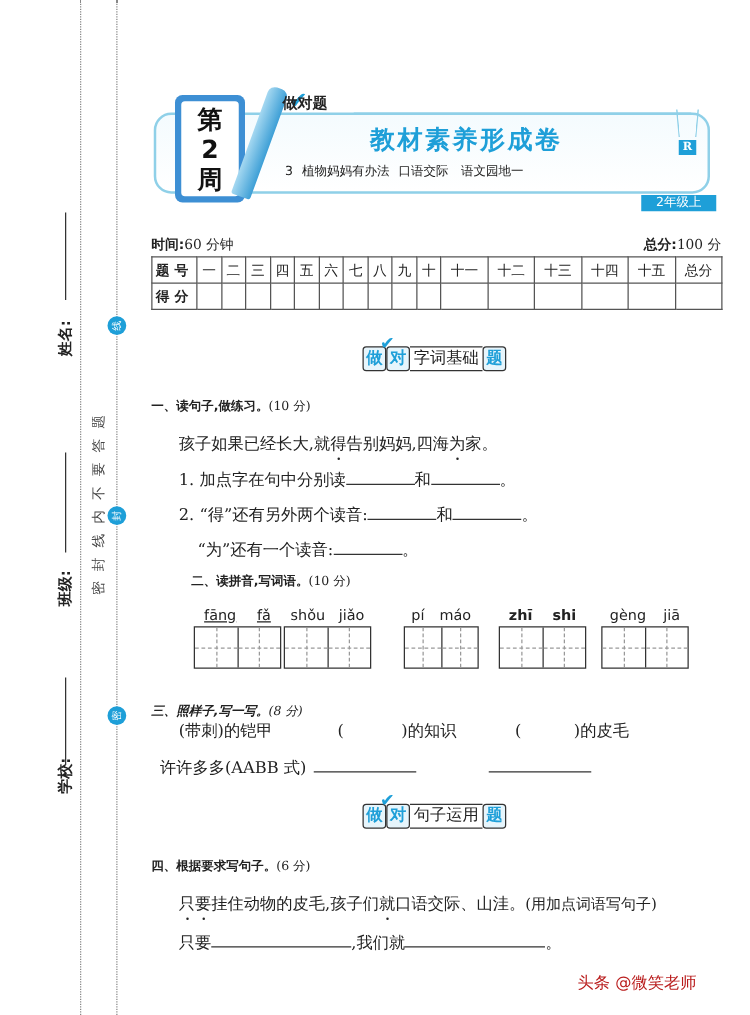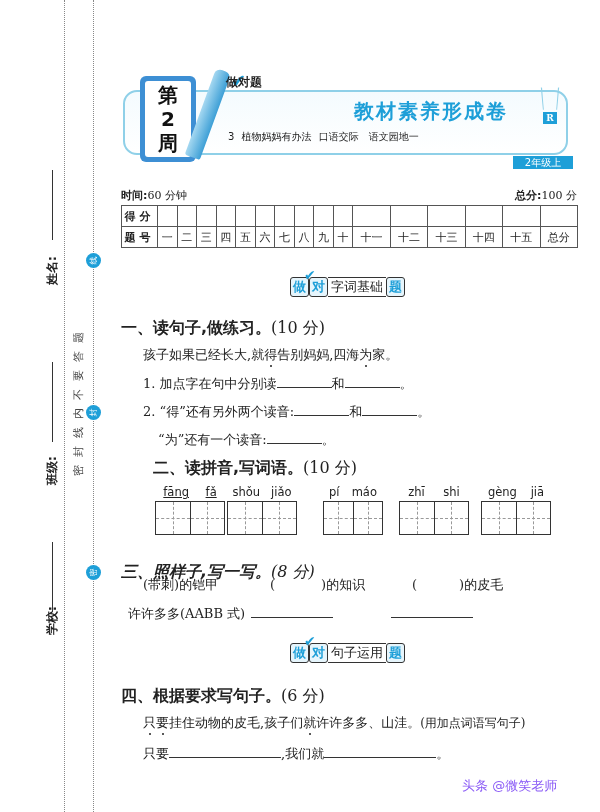--- a/index.html
+++ b/index.html
@@ -25,7 +25,7 @@
     .zdt-title { position: absolute; left: 108px; top: 6px; font-family: "DejaVu Sans", sans-serif; font-weight: bold; font-size: 12px; color: #222; }
     .check-mark { position: absolute; left: 113px; top: 2px; font-size: 18px; color: #1e9fd8; font-family: "DejaVu Sans", sans-serif; }
     .header-line { position: absolute; left: 165px; top: 22px; width: 270px; border-top: 2px solid #8fd0e8; }
-    .main-title { position: absolute; left: 120px; top: 30px; width: 270px; text-align: right; font-family: "DejaVu Sans", sans-serif; font-weight: bold; font-size: 20px; color: #1e9fd8; letter-spacing: 2px; }
+    .main-title { position: absolute; left: 120px; top: 30px; width: 270px; text-align: center; font-family: "DejaVu Sans", sans-serif; font-weight: bold; font-size: 20px; color: #1e9fd8; letter-spacing: 2px; }
     .sub-title { position: absolute; left: 110px; top: 62px; width: 300px; font-family: "DejaVu Sans", sans-serif; font-size: 10px; color: #222; word-spacing: 4px; }
     .grade-tag { position: absolute; left: 395px; top: 88px; width: 60px; height: 13px; background: #1e9fd8; color: #fff; font-size: 10px; font-family: "DejaVu Sans", sans-serif; text-align: center; line-height: 13px; }
     .r-tag { position: absolute; left: 425px; top: 44px; width: 14px; height: 12px; background: #1e9fd8; color: #fff; font-size: 9px; font-weight: bold; text-align: center; line-height: 12px; }

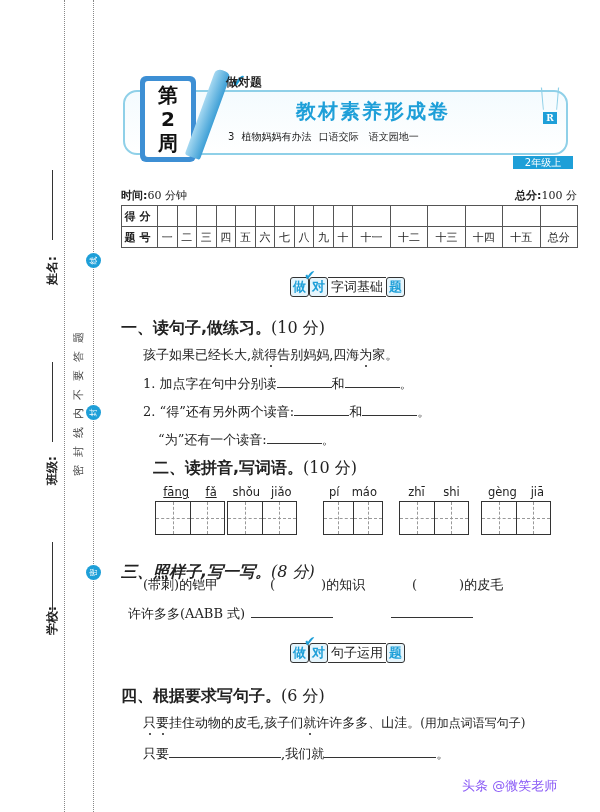--- a/index.html
+++ b/index.html
@@ -120,25 +120,6 @@
 <table class="score-table">
   <tbody>
       <tr>
-    <td class="hdr">得分</td>
-    <td></td>
-    <td></td>
-    <td></td>
-    <td></td>
-    <td></td>
-    <td></td>
-    <td></td>
-    <td></td>
-    <td></td>
-    <td></td>
-    <td></td>
-    <td></td>
-    <td></td>
-    <td></td>
-    <td></td>
-    <td></td>
-  </tr>
-  <tr>
     <td class="hdr">题号</td>
     <td>一</td>
     <td>二</td>
@@ -157,6 +138,25 @@
     <td>十五</td>
     <td>总分</td>
   </tr>
+  <tr>
+    <td class="hdr">得分</td>
+    <td></td>
+    <td></td>
+    <td></td>
+    <td></td>
+    <td></td>
+    <td></td>
+    <td></td>
+    <td></td>
+    <td></td>
+    <td></td>
+    <td></td>
+    <td></td>
+    <td></td>
+    <td></td>
+    <td></td>
+    <td></td>
+  </tr>
 </tbody>
   </table>
 

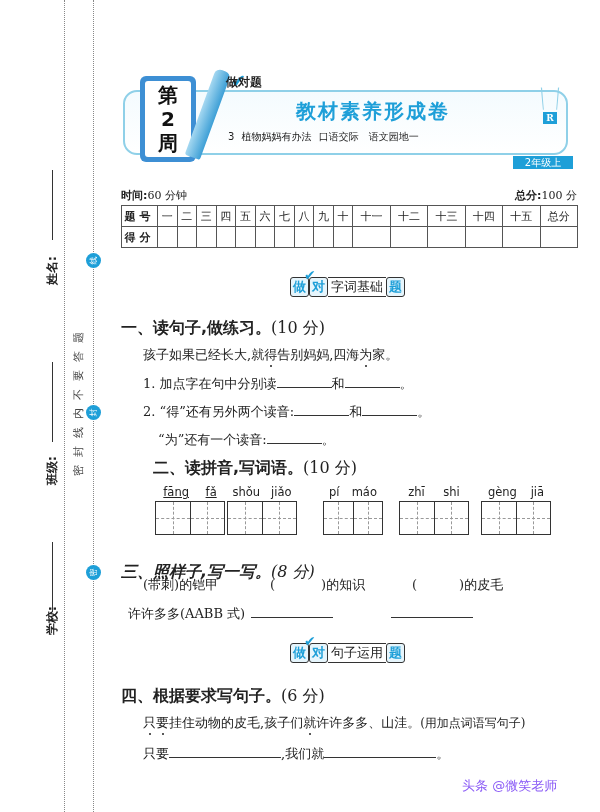--- a/index.html
+++ b/index.html
@@ -46,7 +46,7 @@
     .banner .txt { border-top: 1.5px solid #333; border-bottom: 1.5px solid #333; height: 20px; line-height: 17px; padding: 0 3px; color: #222; font-weight: normal; }
     .banner .check { position: absolute; left: 14px; top: -9px; color: #1e9fd8; font-size: 14px; }
 
-    .q-title { position: absolute; left: 121px; font-family: "DejaVu Sans", sans-serif; font-weight: bold; font-size: 16px; }
+    .q-title { position: absolute; left: 121px; font-family: "DejaVu Sans", sans-serif; font-weight: bold; font-size: 10px; }
     .q-title .pts { font-family: "DejaVu Serif", serif; font-weight: normal; }
     .line { position: absolute; font-size: 13px; white-space: nowrap; }
     .blank { display: inline-block; border-bottom: 1px solid #333; height: 14px; vertical-align: baseline; }

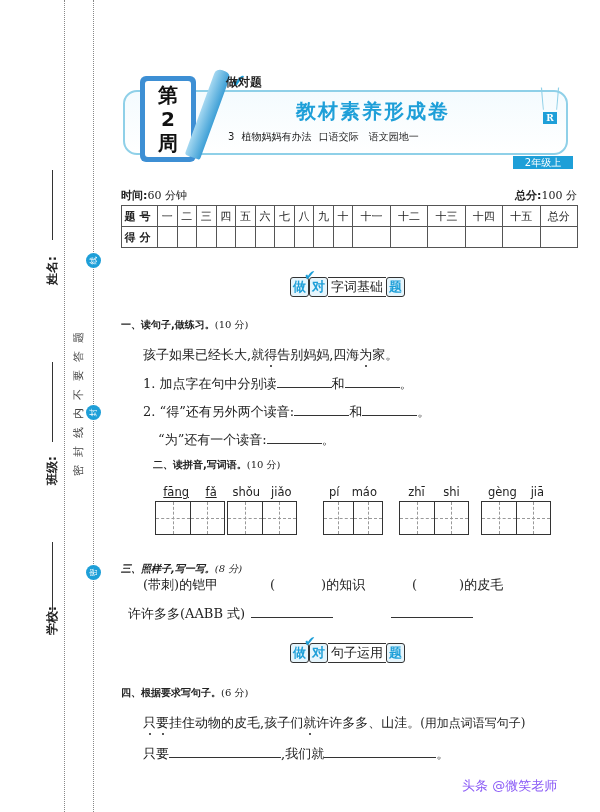--- a/index.html
+++ b/index.html
@@ -209,7 +209,7 @@
       <div class="cell"></div>
     </div>
 </div>
-<div class="py-group" style="left:399px;">
+<div class="py-group" style="left:399px;font-weight:bold;">
   <div class="py-text">
       <span>zhī</span>
       <span>shi</span>

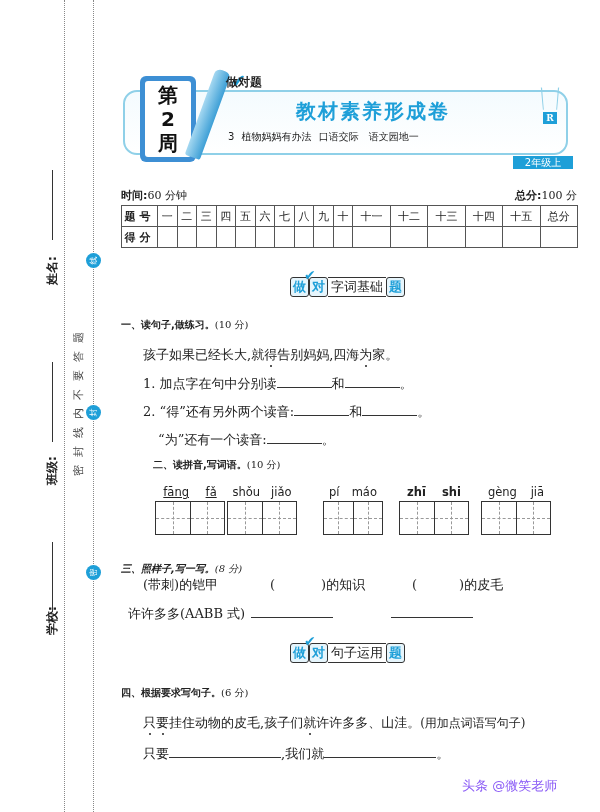--- a/index.html
+++ b/index.html
@@ -249,7 +249,7 @@
 <div class="q-title" style="top:686px;">
   <span>四、根据要求写句子。</span><span class="pts">(6 分)</span>
 </div>
-<div class="line" style="left:143px; top:714px;"><span class="dot">只</span><span class="dot">要</span><span>挂住动物的皮毛,孩子们</span><span class="dot">就</span><span>许许多多、山洼。</span><span class="note">(用加点词语写句子)</span></div>
+<div class="line" style="left:143px; top:714px;"><span class="dot">只</span><span class="dot">要</span><span>挂住动物的皮毛,孩子们</span><span class="dot">就</span><span>口语交际、山洼。</span><span class="note">(用加点词语写句子)</span></div>
 <div class="line" style="left:143px; top:744px;"><span>只要</span><span class="blank" style="width:112px;"></span><span>,我们就</span><span class="blank" style="width:112px;"></span><span>。</span></div>
 
 <div class="watermark">头条 @微笑老师</div>

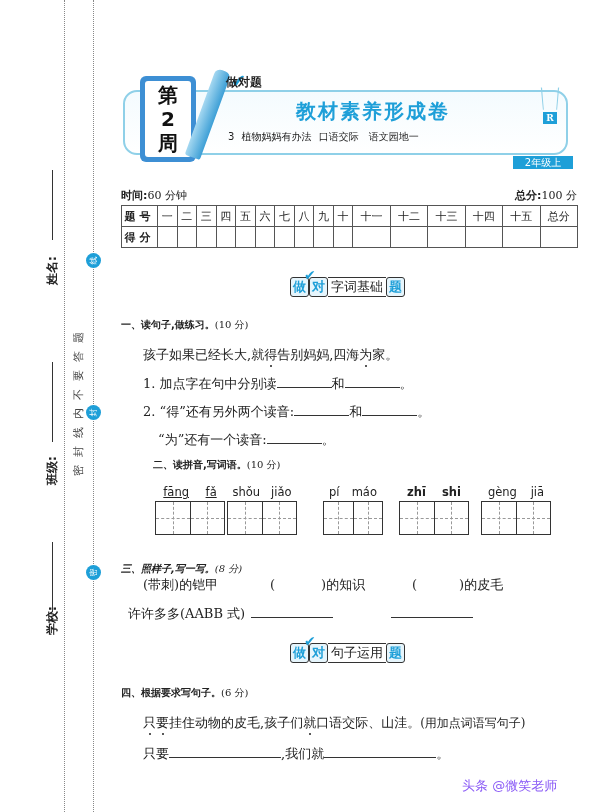--- a/index.html
+++ b/index.html
@@ -63,7 +63,7 @@
     .cell::before { content: ""; position: absolute; left: 50%; top: 0; bottom: 0; border-left: 1px dashed #999; }
     .cell::after { content: ""; position: absolute; top: 50%; left: 0; right: 0; border-top: 1px dashed #999; }
 
-    .watermark { position: absolute; left: 462px; top: 777px; font-family: "DejaVu Sans", sans-serif; font-size: 13px; color: #8b5cf6; }
+    .watermark { position: absolute; left: 462px; top: 777px; font-family: "DejaVu Sans", sans-serif; font-size: 13px; color: #b91c1c; }
   </style>
 </head>
 <body>

